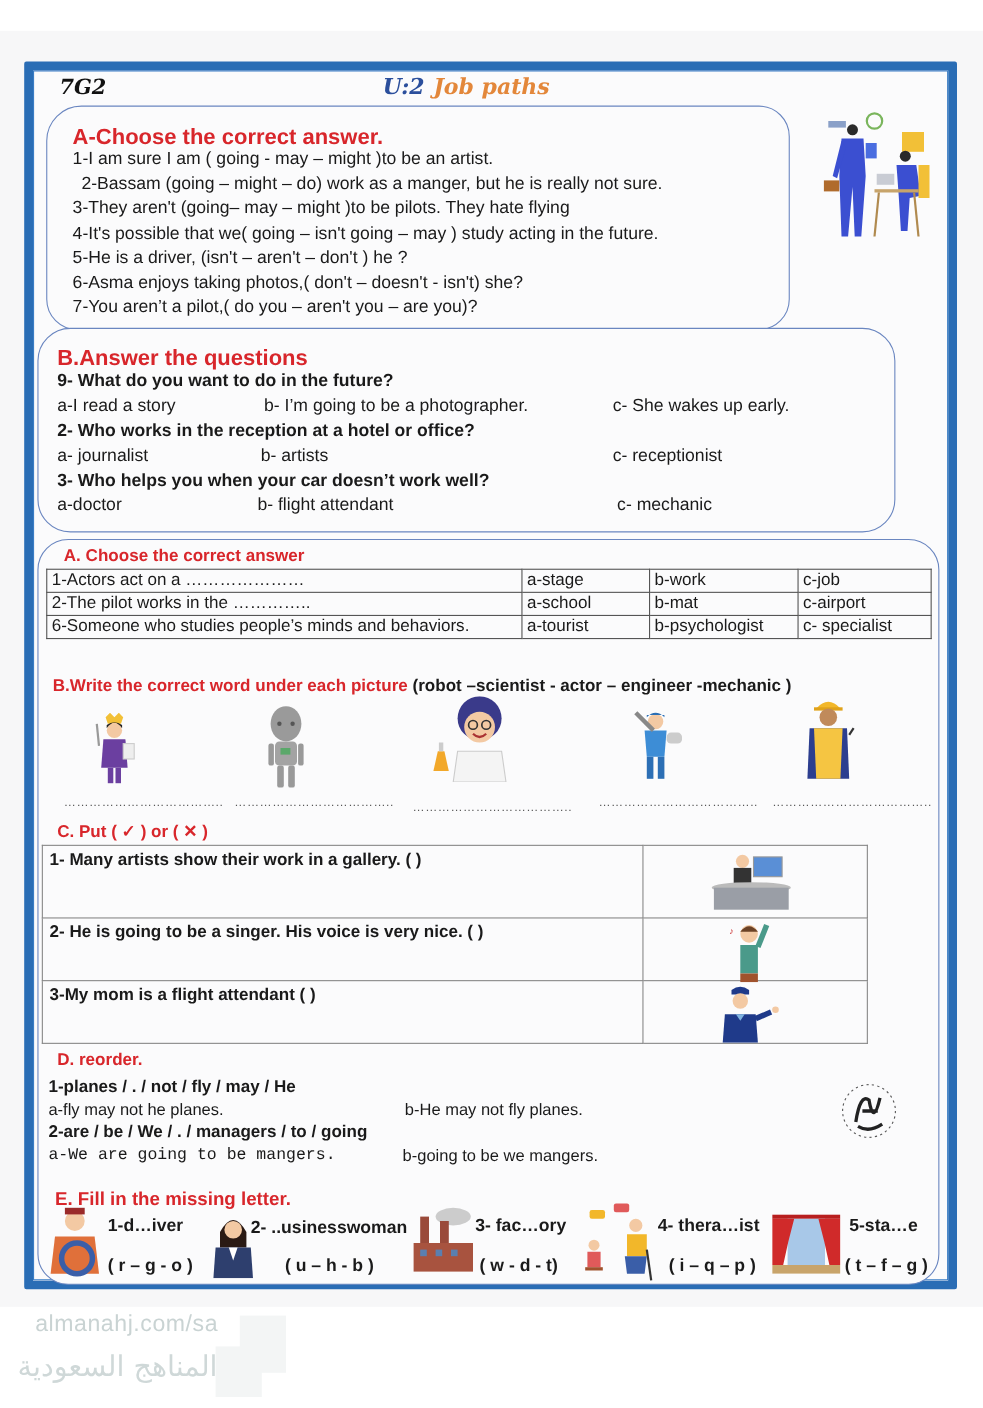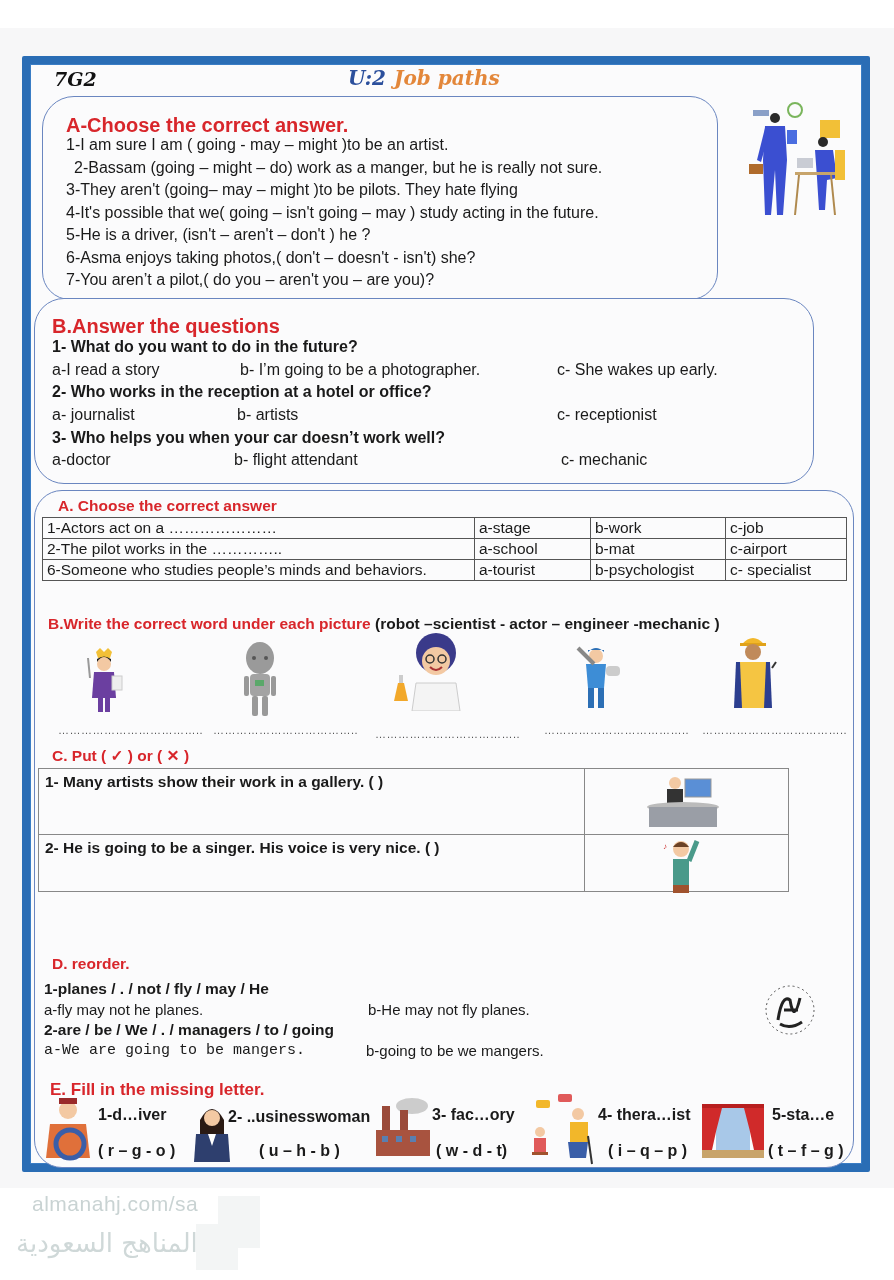--- a/index.html
+++ b/index.html
@@ -89,7 +89,7 @@
 <div class="box box2"></div>
 <div class="sec-title red" style="left:52px; top:315px;">B.Answer the questions</div>
 
-<div class="line bold" style="left:52px; top:338px;">1- What do you want to do in the future?</div>
+<div class="line bold" style="left:52px; top:338px;">9- What do you want to do in the future?</div>
 <div class="line" style="left:52px; top:361px;">a-I read a story</div>
 <div class="line" style="left:240px; top:361px;">b- I’m going to be a photographer.</div>
 <div class="line" style="left:557px; top:361px;">c- She wakes up early.</div>

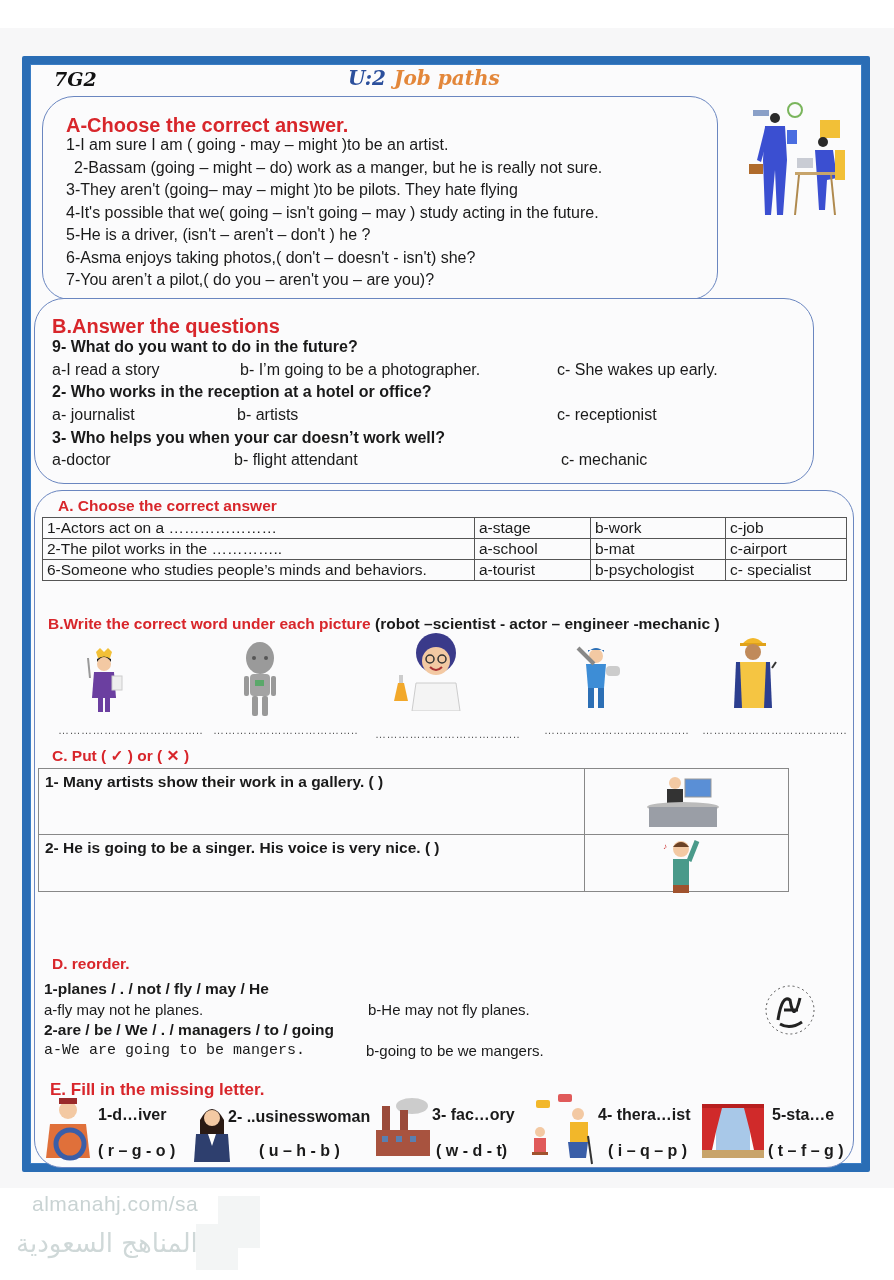--- a/index.html
+++ b/index.html
@@ -222,6 +222,19 @@
       </svg>
     </td>
   </tr>
+  <tr style="height:57px;">
+    <td class="q">3-My mom is a flight attendant  (      )</td>
+    <td class="img">
+      <svg style="position:absolute; left:70px; top:2px;" width="64" height="54">
+        <path d="M10 6 Q18 0 26 6 L26 10 L10 10 Z" fill="#1f3a8a"></path>
+        <circle cx="18" cy="16" r="7" fill="#f3c9a3"></circle>
+        <path d="M4 28 L32 28 L34 54 L2 54 Z" fill="#1f3a8a"></path>
+        <path d="M14 28 L22 28 L18 34 Z" fill="#7fb3e0"></path>
+        <line x1="32" y1="32" x2="46" y2="26" stroke="#1f3a8a" stroke-width="5"></line>
+        <circle cx="50" cy="24" r="3" fill="#f3c9a3"></circle>
+      </svg>
+    </td>
+  </tr>
 </tbody>
   </table>
 

